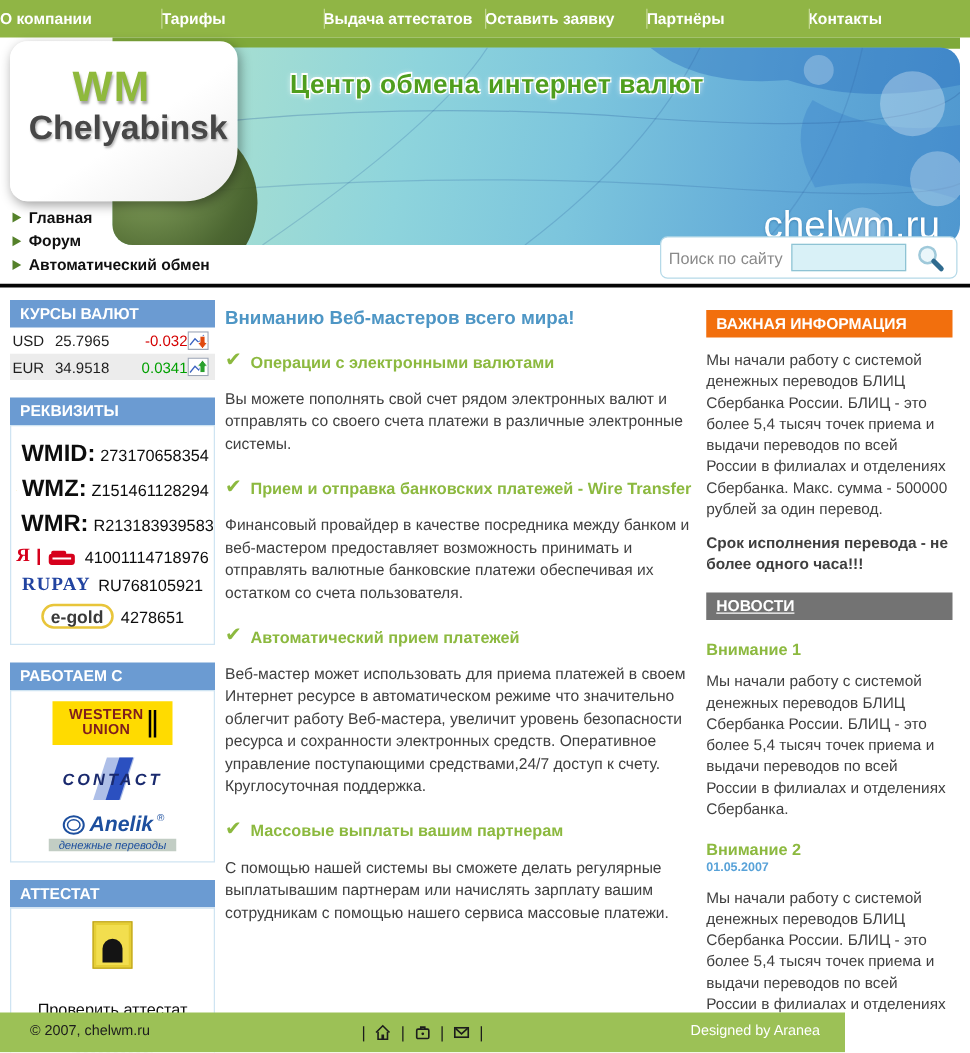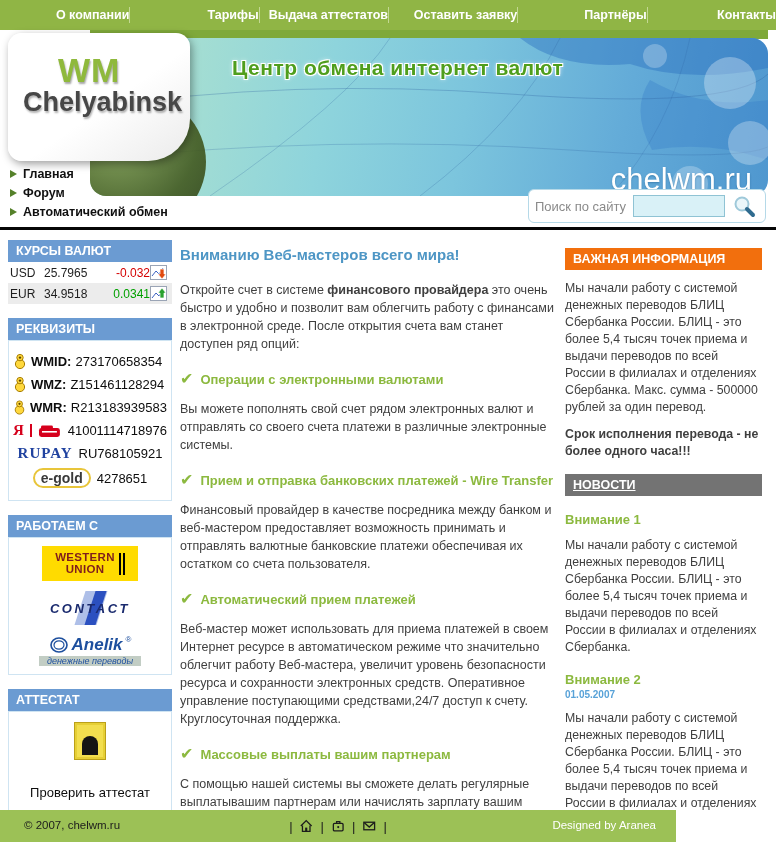--- a/index.html
+++ b/index.html
@@ -10,7 +10,7 @@
   
   .topnav { position:absolute; top:0; left:0; width:776px; height:30px; background:#90b545;
             display:flex; align-items:center; }
-  .topnav a { flex:1; text-align:right; color:#fff; font-weight:bold; font-size:12.5px;
+  .topnav a { flex:1; text-align:left; color:#fff; font-weight:bold; font-size:12.5px;
               text-decoration:none; position:relative; line-height:30px; }
   .topnav a + a::before { content:""; position:absolute; left:0; top:7px; width:1px; height:16px; background:#c3d893; }
 

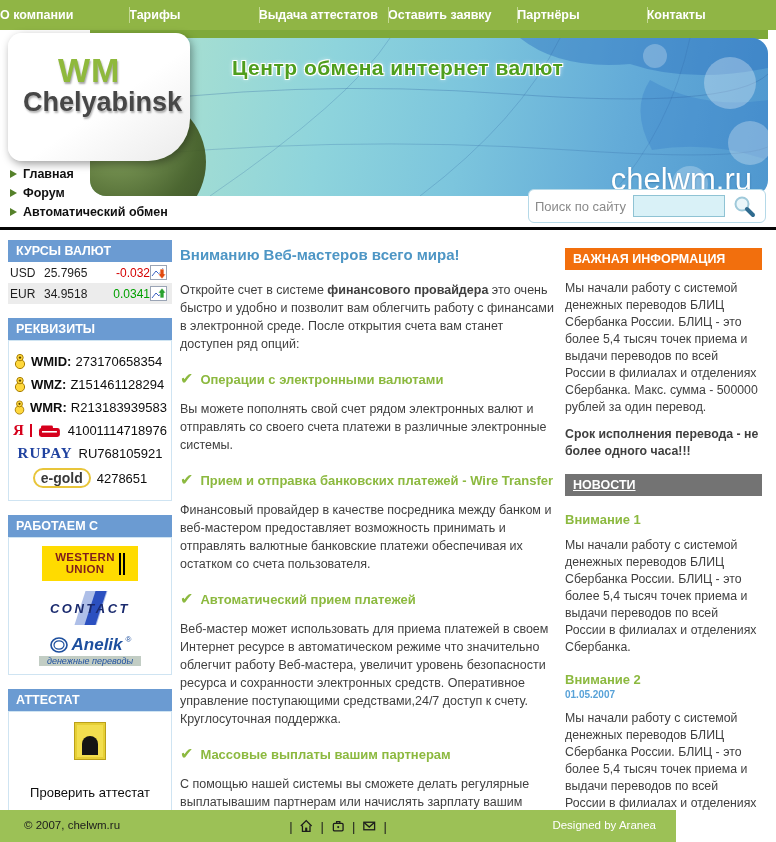--- a/index.html
+++ b/index.html
@@ -300,7 +300,6 @@
 
   <main class="content">
     <h1>Вниманию Веб-мастеров всего мира!</h1>
-    <p><span>Откройте счет в системе </span><b>финансового провайдера</b><span> это очень быстро и удобно и позволит вам облегчить работу с финансами в электронной среде. После открытия счета вам станет доступен ряд опций:</span></p>
 
     <div class="check-h">
       <span class="check-icon"></span>

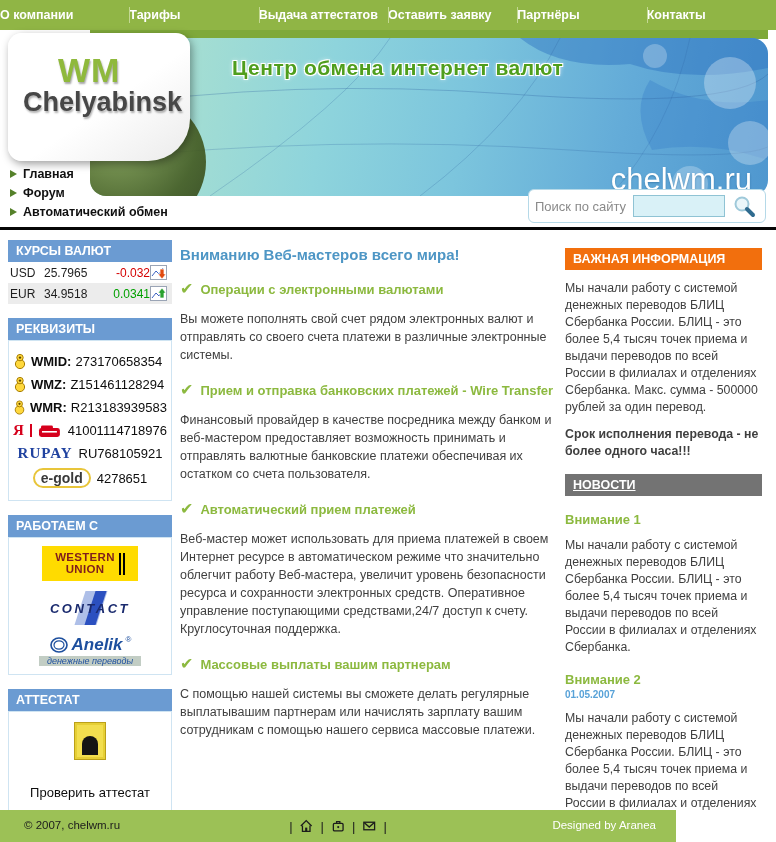--- a/index.html
+++ b/index.html
@@ -64,7 +64,7 @@
   .side-box { border:1px solid #cfe4f2; background:#fff; margin-bottom:14px; }
   .req-box { padding:6px 4px; }
   .req-row { display:flex; align-items:center; gap:4px; margin:6px 0; font-size:13px; color:#0d0d0d; }
-  .req-row b { font-size:13px; }
+  .req-row b { font-size:19px; }
   .req-row.center { justify-content:center; gap:6px; }
   .ya-letter { color:#d6001c; font-weight:bold; font-size:15px; font-family:"Liberation Serif",serif; }
   .ya-sep { width:2px; height:13px; background:#d6001c; }

